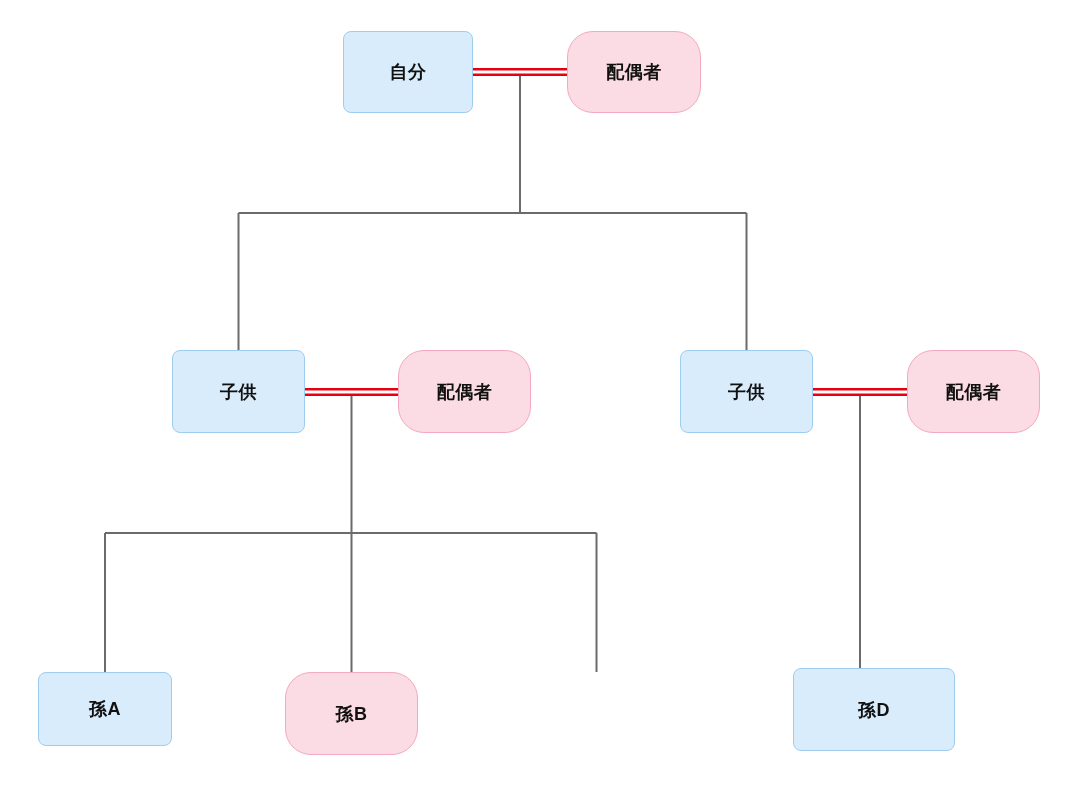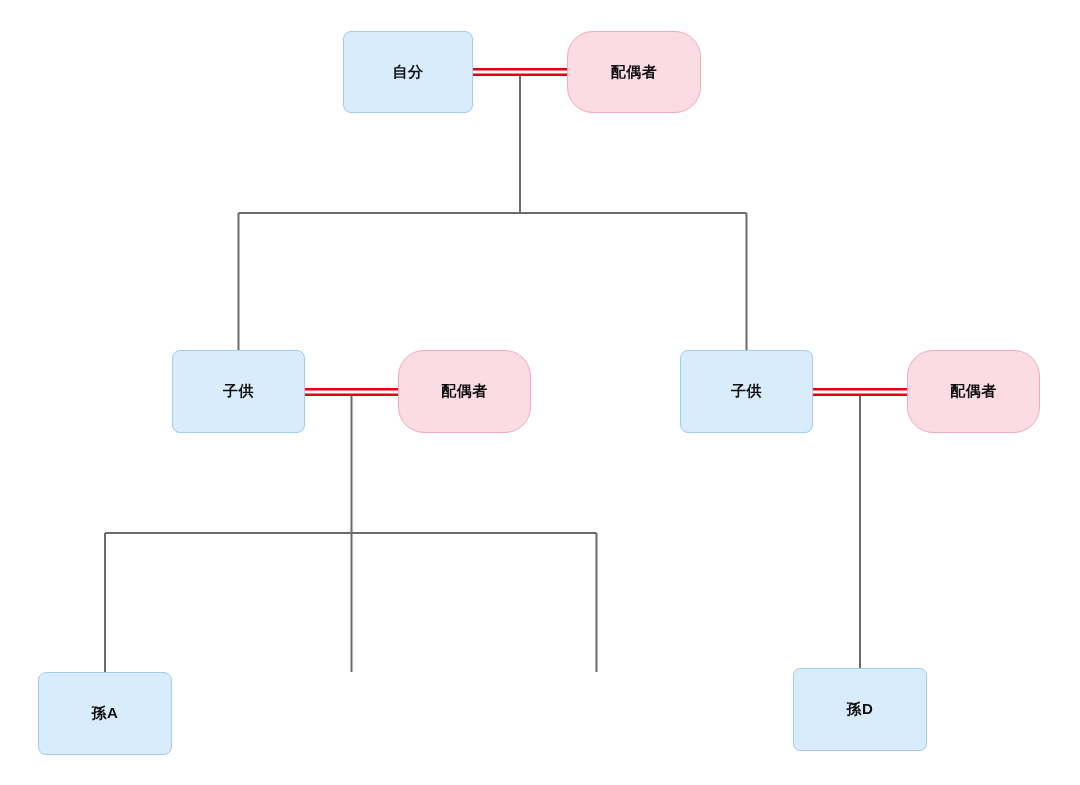--- a/index.html
+++ b/index.html
@@ -39,7 +39,7 @@
     border-radius: 8px;
     border: 1.5px solid transparent;
     box-sizing: border-box;
-    font-size: 15px;
+    font-size: 18px;
     font-weight: 700;
     color: #111111;
     letter-spacing: 0.5px;

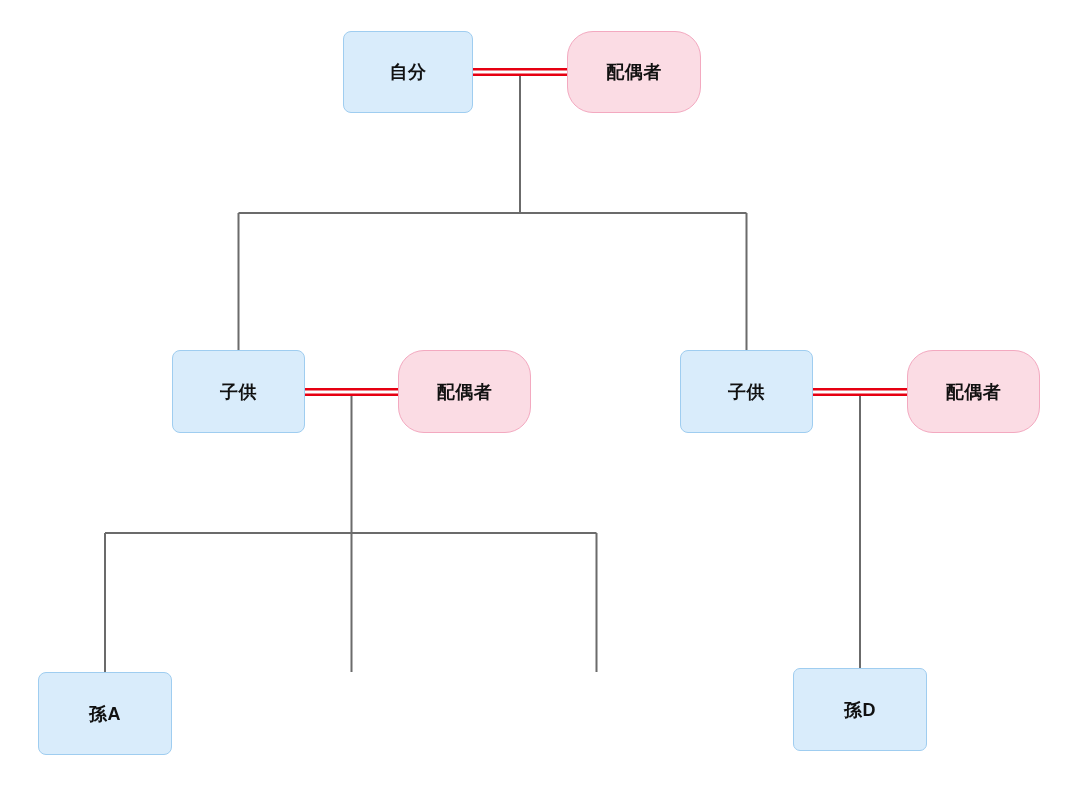--- a/index.html
+++ b/index.html
@@ -61,7 +61,7 @@
   .n-child-left-spouse  { left: 398px; top: 350px; width: 133px; height: 83px; }
   .n-child-right        { left: 680px; top: 350px; width: 133px; height: 83px; }
   .n-child-right-spouse { left: 907px; top: 350px; width: 133px; height: 83px; }
-  .n-grandchild-a       { left: 38px;  top: 672px; width: 134px; height: 83px; }
+  .n-grandchild-a       { left: 38px;  top: 672px; width: 134px; height: 74px; }
   .n-grandchild-b       { left: 285px; top: 672px; width: 133px; height: 83px; }
   .n-grandchild-c       { left: 530px; top: 672px; width: 133px; height: 83px; }
   .n-grandchild-d       { left: 793px; top: 668px; width: 134px; height: 83px; border-radius: 7px; }

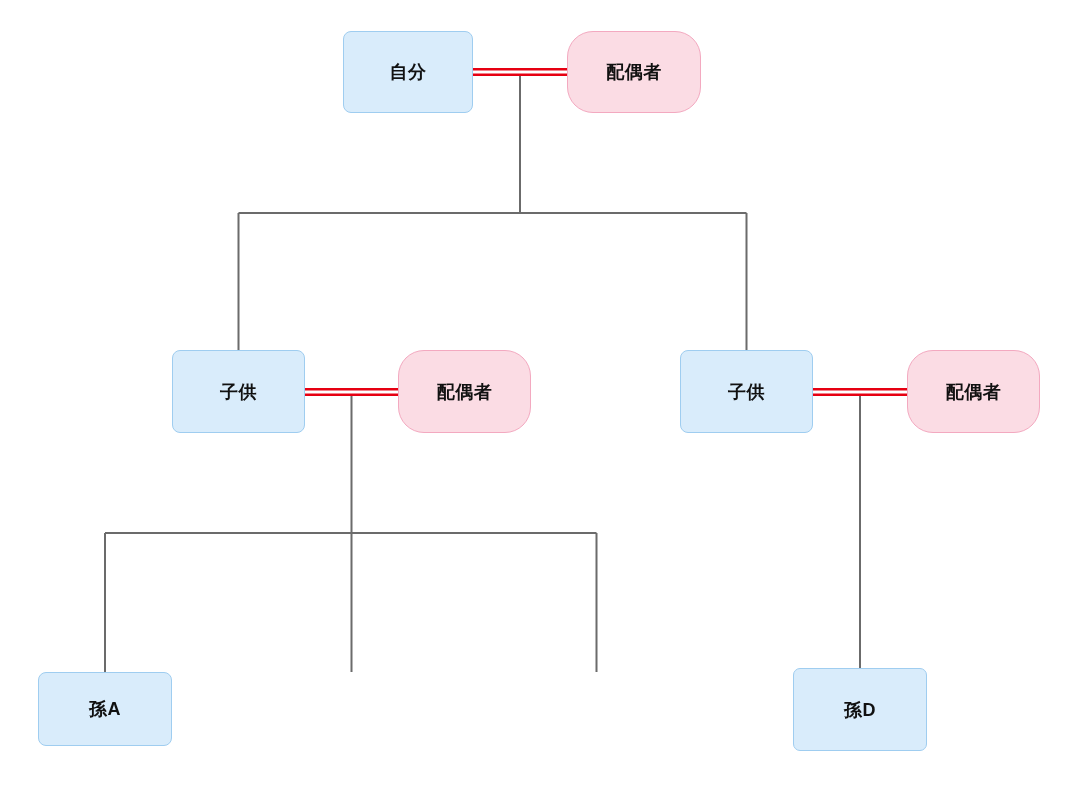--- a/index.html
+++ b/index.html
@@ -125,6 +125,9 @@
     <span>孫A</span>
   </div>
 
+  <div class="node female n-grandchild-b">
+    <span>孫B</span>
+  </div>
 
 
   <div class="node male n-grandchild-d">

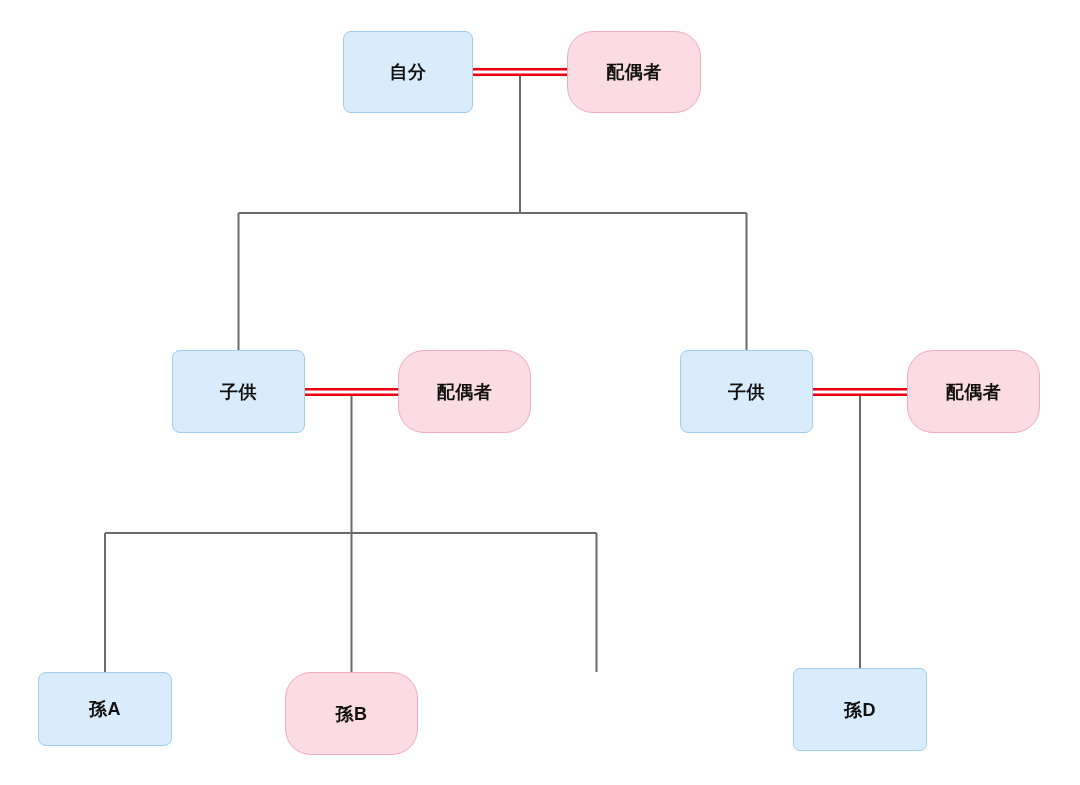--- a/index.html
+++ b/index.html
@@ -64,7 +64,7 @@
   .n-grandchild-a       { left: 38px;  top: 672px; width: 134px; height: 74px; }
   .n-grandchild-b       { left: 285px; top: 672px; width: 133px; height: 83px; }
   .n-grandchild-c       { left: 530px; top: 672px; width: 133px; height: 83px; }
-  .n-grandchild-d       { left: 793px; top: 668px; width: 134px; height: 83px; border-radius: 7px; }
+  .n-grandchild-d       { left: 793px; top: 668px; width: 162px; height: 83px; }
 </style>
 </head>
 <body>

